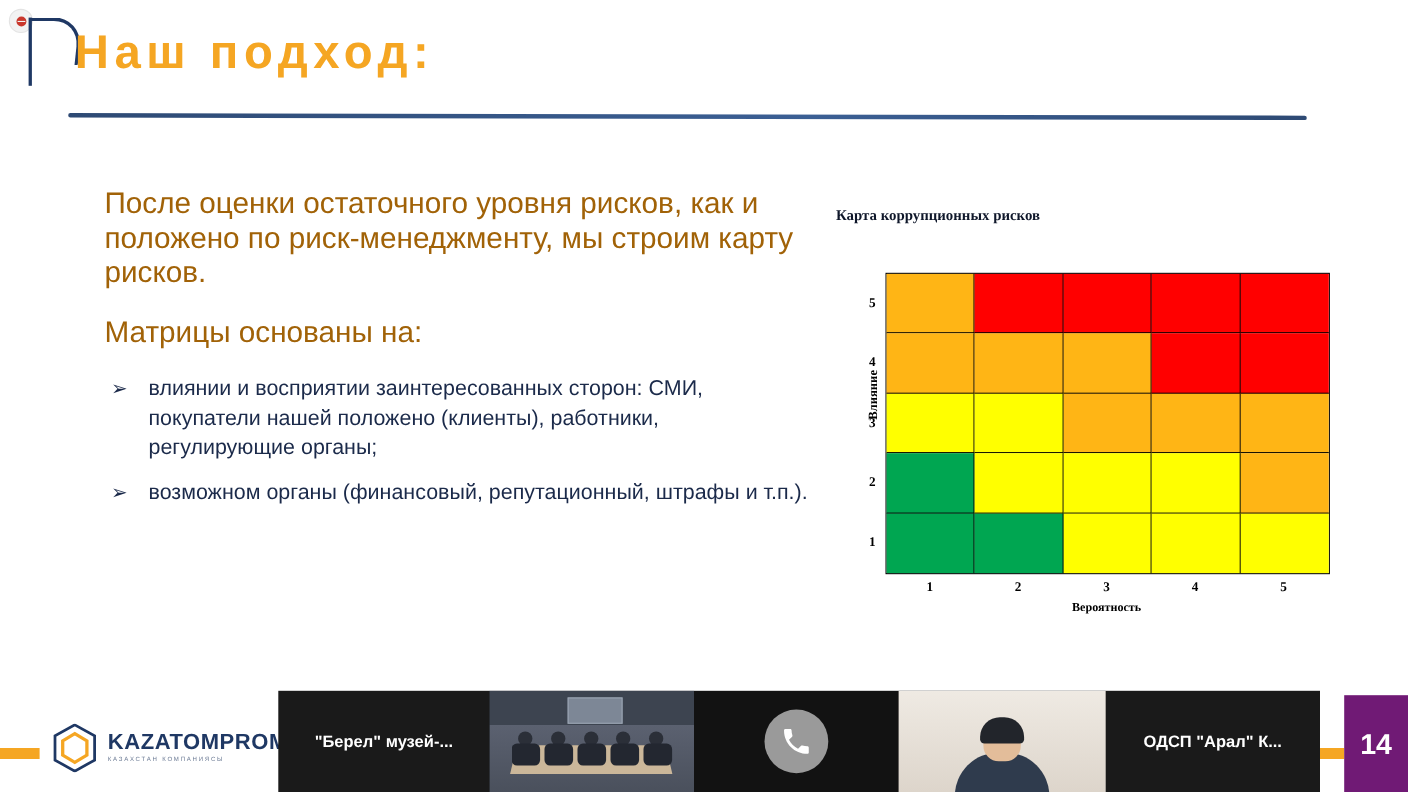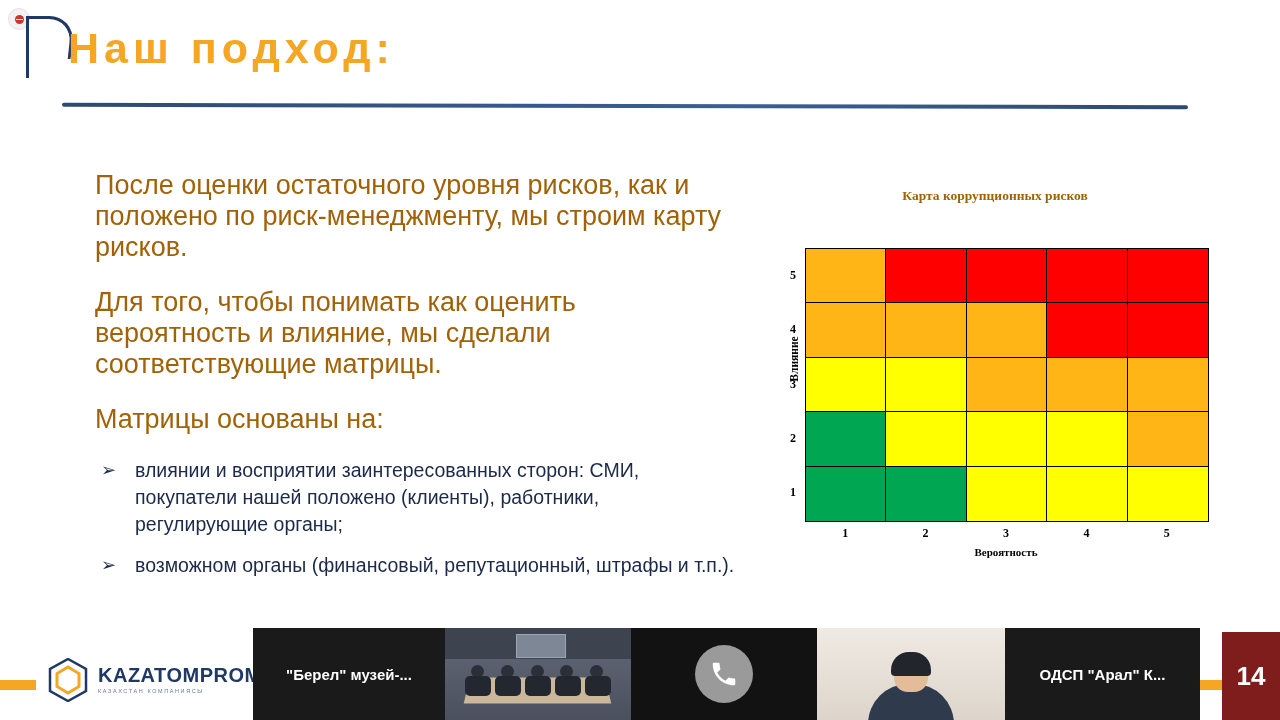--- a/index.html
+++ b/index.html
@@ -151,10 +151,10 @@
     left: 0;
     top: 0;
     width: 470px;
-    text-align: center;
+    text-align: left;
     font-size: 13.5px;
     font-weight: bold;
-    color: #a16207;
+    color: #0f172a;
     font-family: "Liberation Serif", serif;
   }
   .plot {

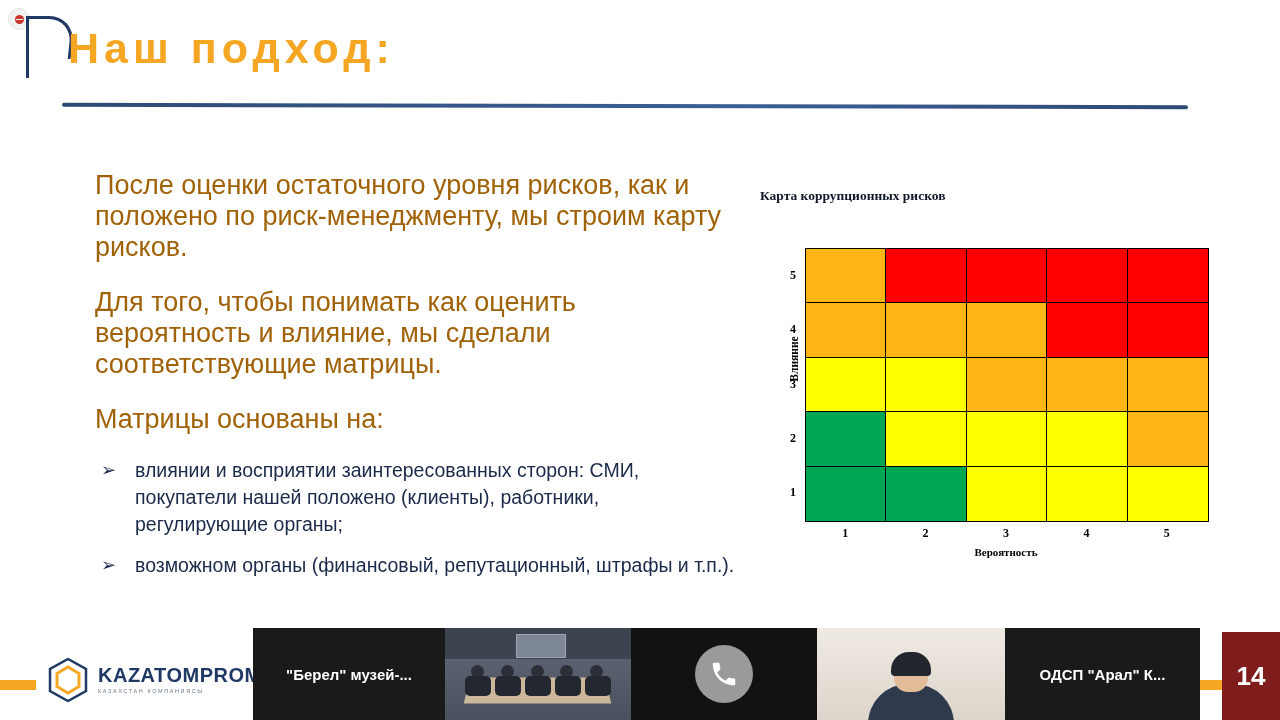--- a/index.html
+++ b/index.html
@@ -452,7 +452,6 @@
 
   <div class="body-col">
     <p class="para">После оценки остаточного уровня рисков, как и положено по риск-менеджменту, мы строим карту рисков.</p>
-    <p class="para">Для того, чтобы понимать как оценить вероятность и влияние, мы сделали соответствующие матрицы.</p>
     <p class="para tight">Матрицы основаны на:</p>
 
     <div class="bullet-row">

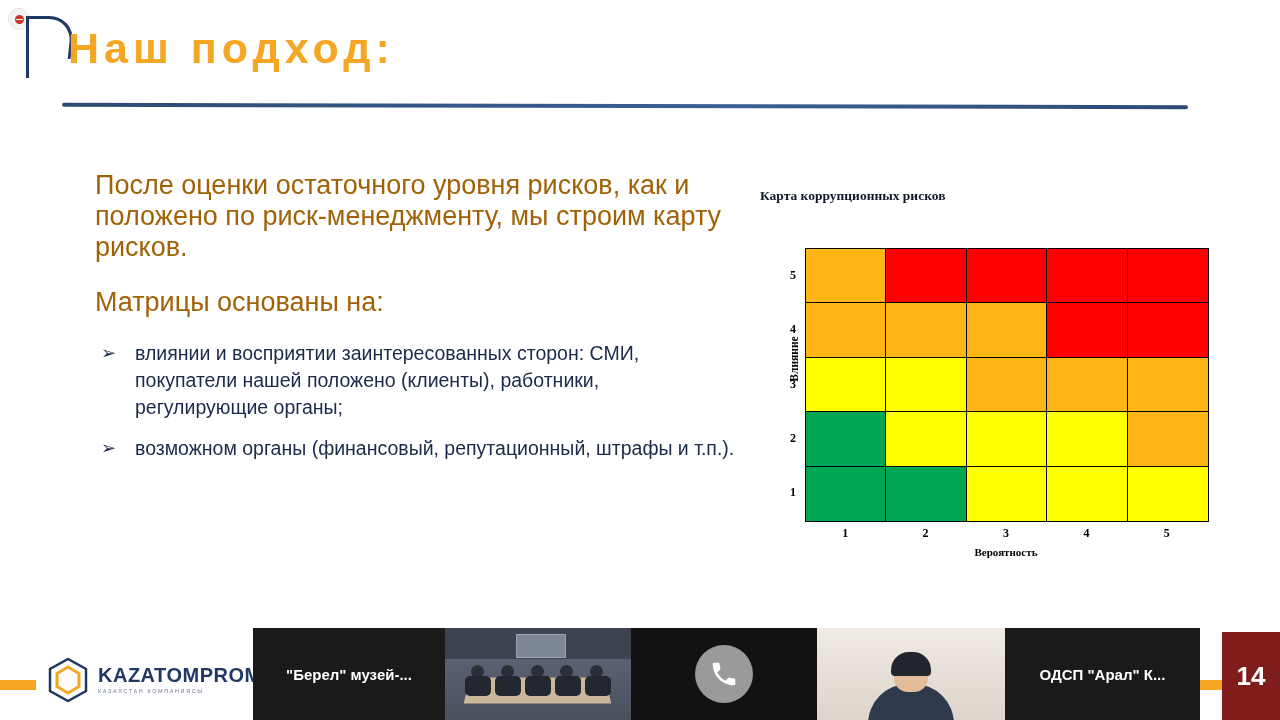--- a/index.html
+++ b/index.html
@@ -289,7 +289,7 @@
     bottom: 0;
     width: 58px;
     height: 88px;
-    background: #7f1d1d;
+    background: #701a75;
     color: #ffffff;
     display: flex;
     align-items: center;

